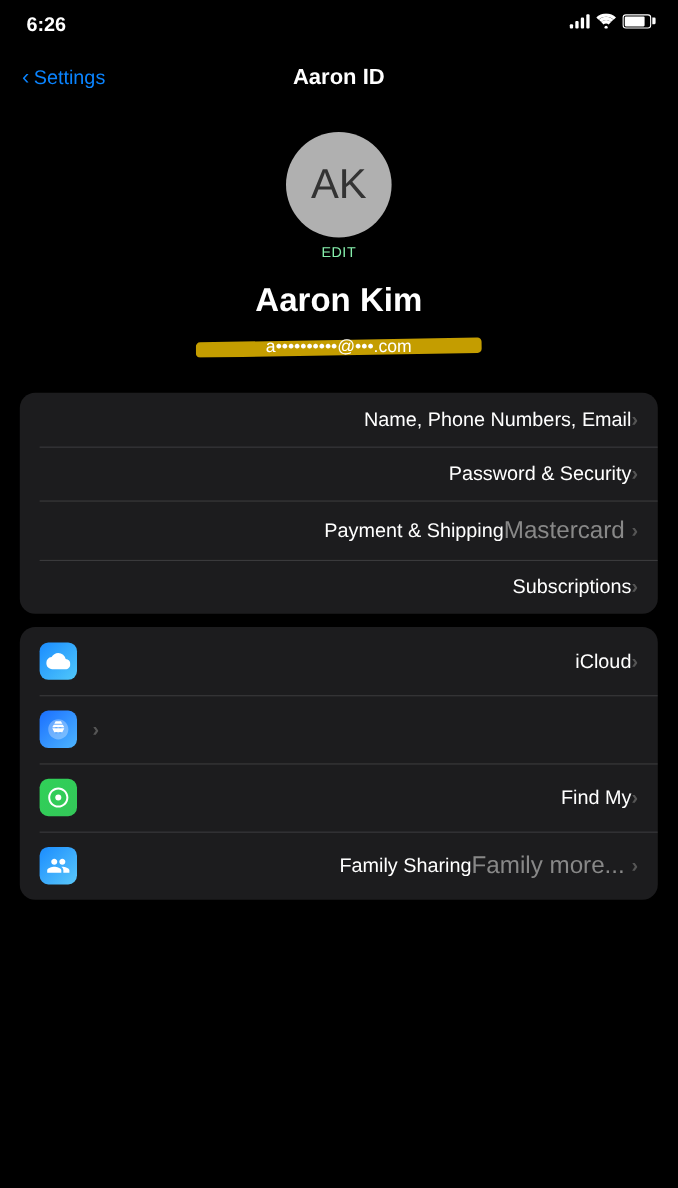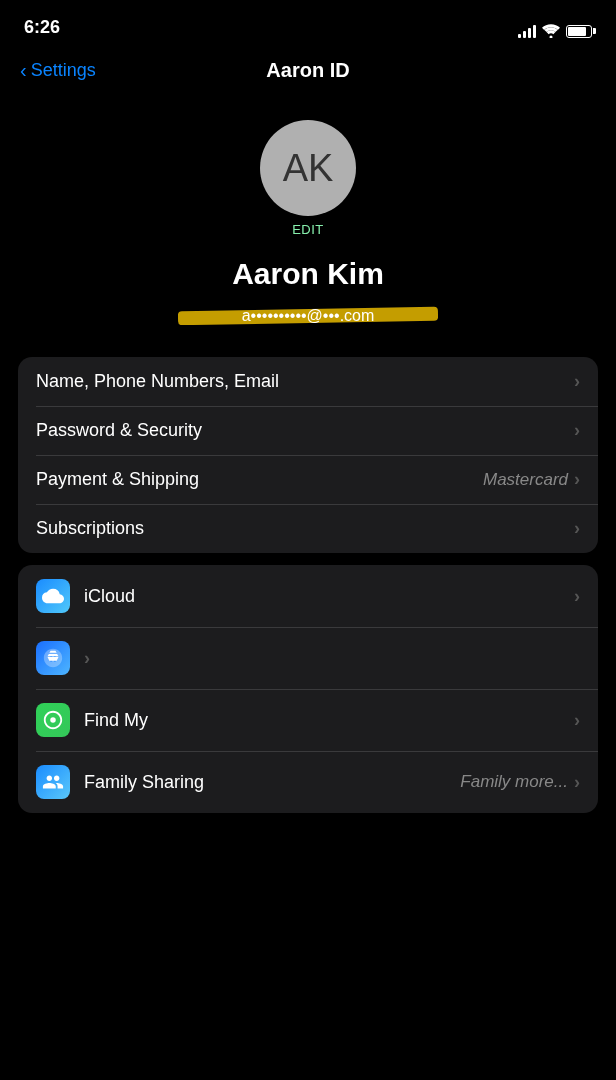--- a/index.html
+++ b/index.html
@@ -18,8 +18,8 @@
     .status-bar {
       display: flex;
       justify-content: space-between;
-      align-items: flex-end;
-      padding: 0 24px 6px;
+      align-items: flex-start;
+      padding: 12px 24px 6px;
       height: 44px;
     }
     .status-time {

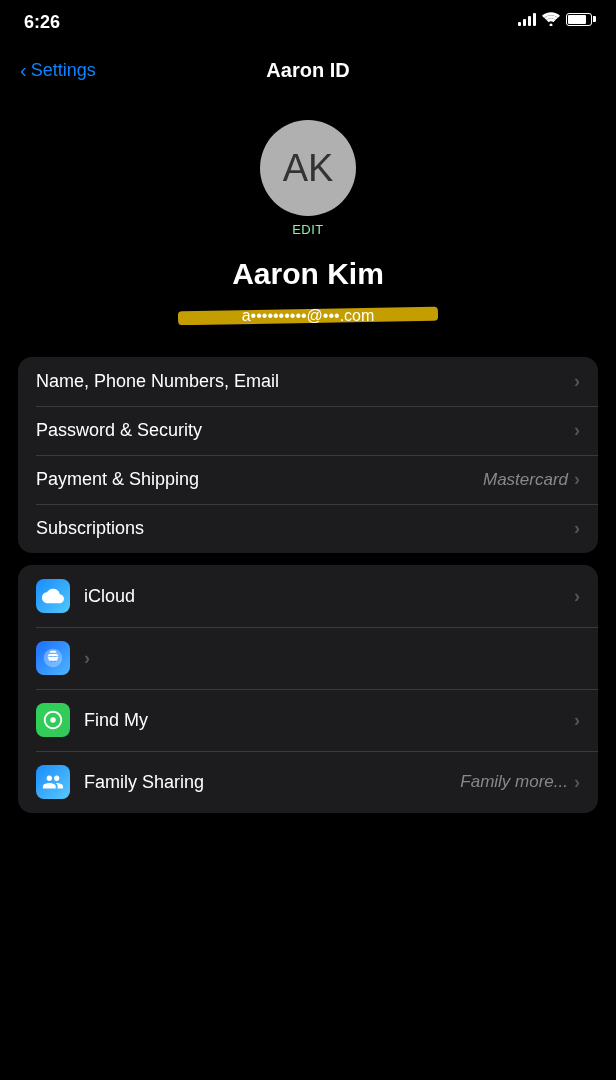--- a/index.html
+++ b/index.html
@@ -183,6 +183,7 @@
       padding: 14px 18px;
       cursor: pointer;
       position: relative;
+      text-align: right;
     }
     .setting-row:not(:last-child)::after {
       content: '';

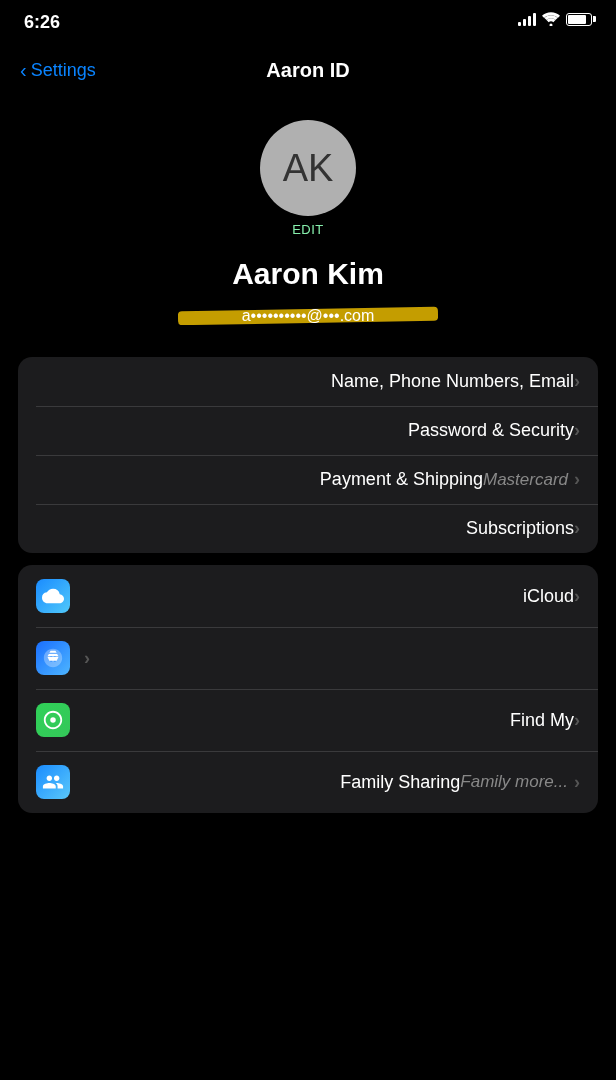--- a/index.html
+++ b/index.html
@@ -212,10 +212,9 @@
       color: #fff;
     }
     .setting-value {
-      font-size: 17px;
+      font-size: 22px;
       color: #888;
       margin-right: 6px;
-      font-style: italic;
     }
     .chevron-right {
       color: #555;

